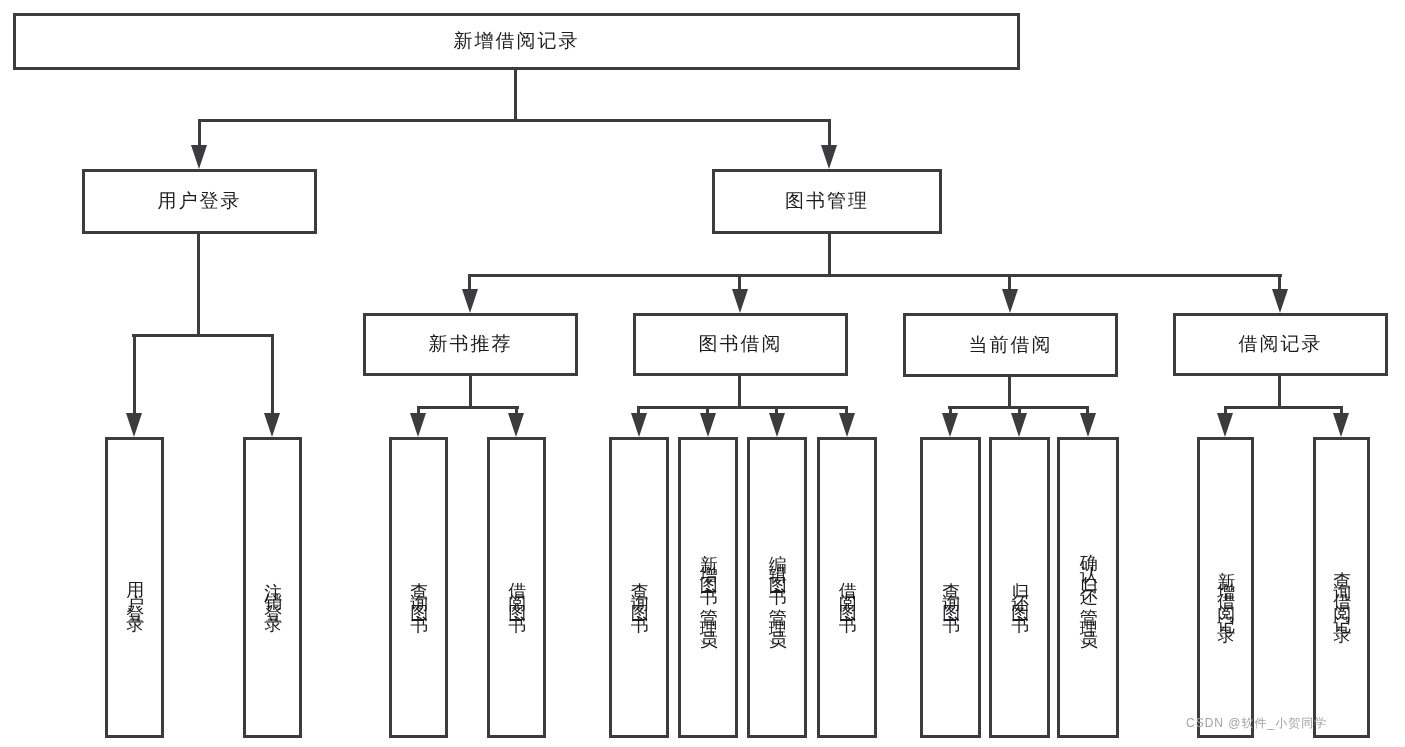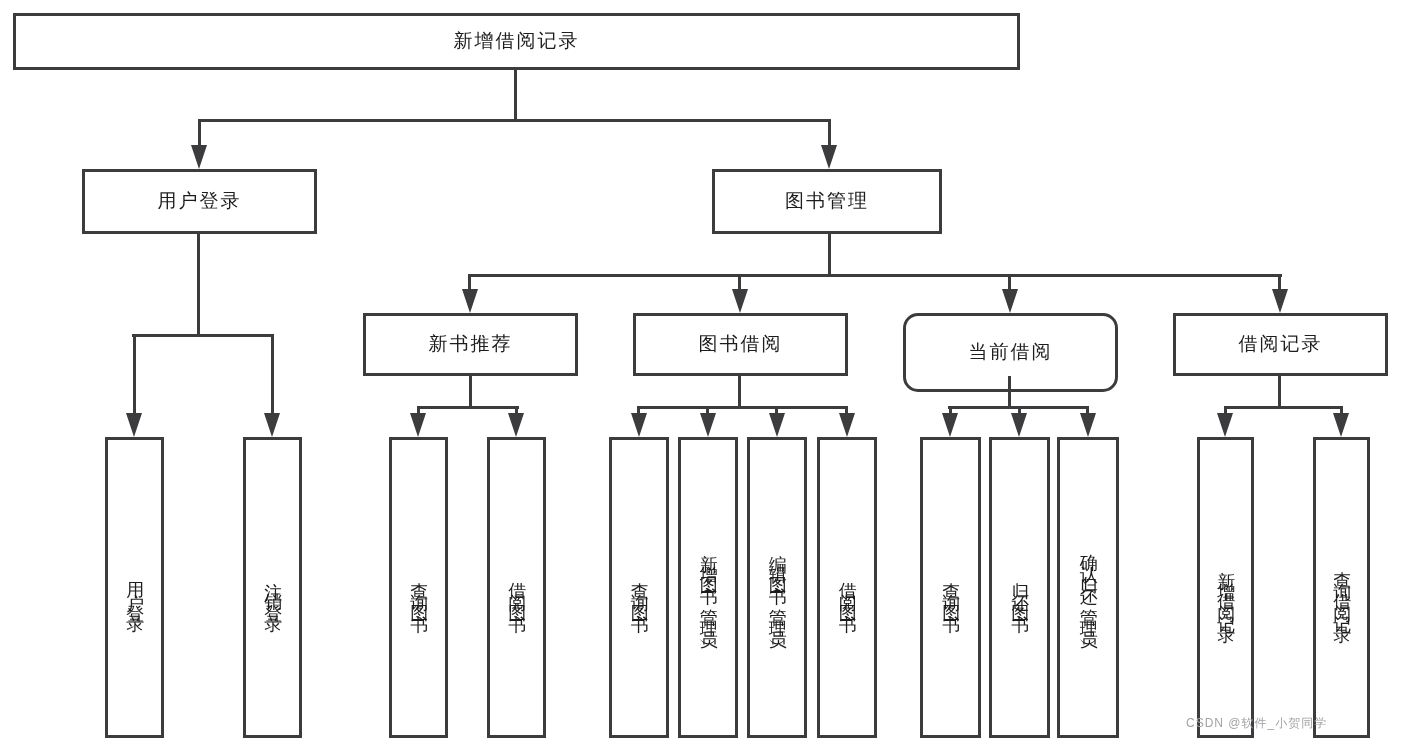--- a/index.html
+++ b/index.html
@@ -93,7 +93,7 @@
 
   <div class="node" style="left:363px; top:313px; width:215px; height:63px;text-align:right;">新书推荐</div>
   <div class="node" style="left:633px; top:313px; width:215px; height:63px;">图书借阅</div>
-  <div class="node" style="left:903px; top:313px; width:215px; height:79px;border-radius:15px;">当前借阅</div>
+  <div class="node" style="left:903px; top:313px; width:215px; height:64px;">当前借阅</div>
   <div class="node" style="left:1173px; top:313px; width:215px; height:63px;">借阅记录</div>
 
   <div class="vl" style="left:469px; top:376px; height:33px;"></div>

